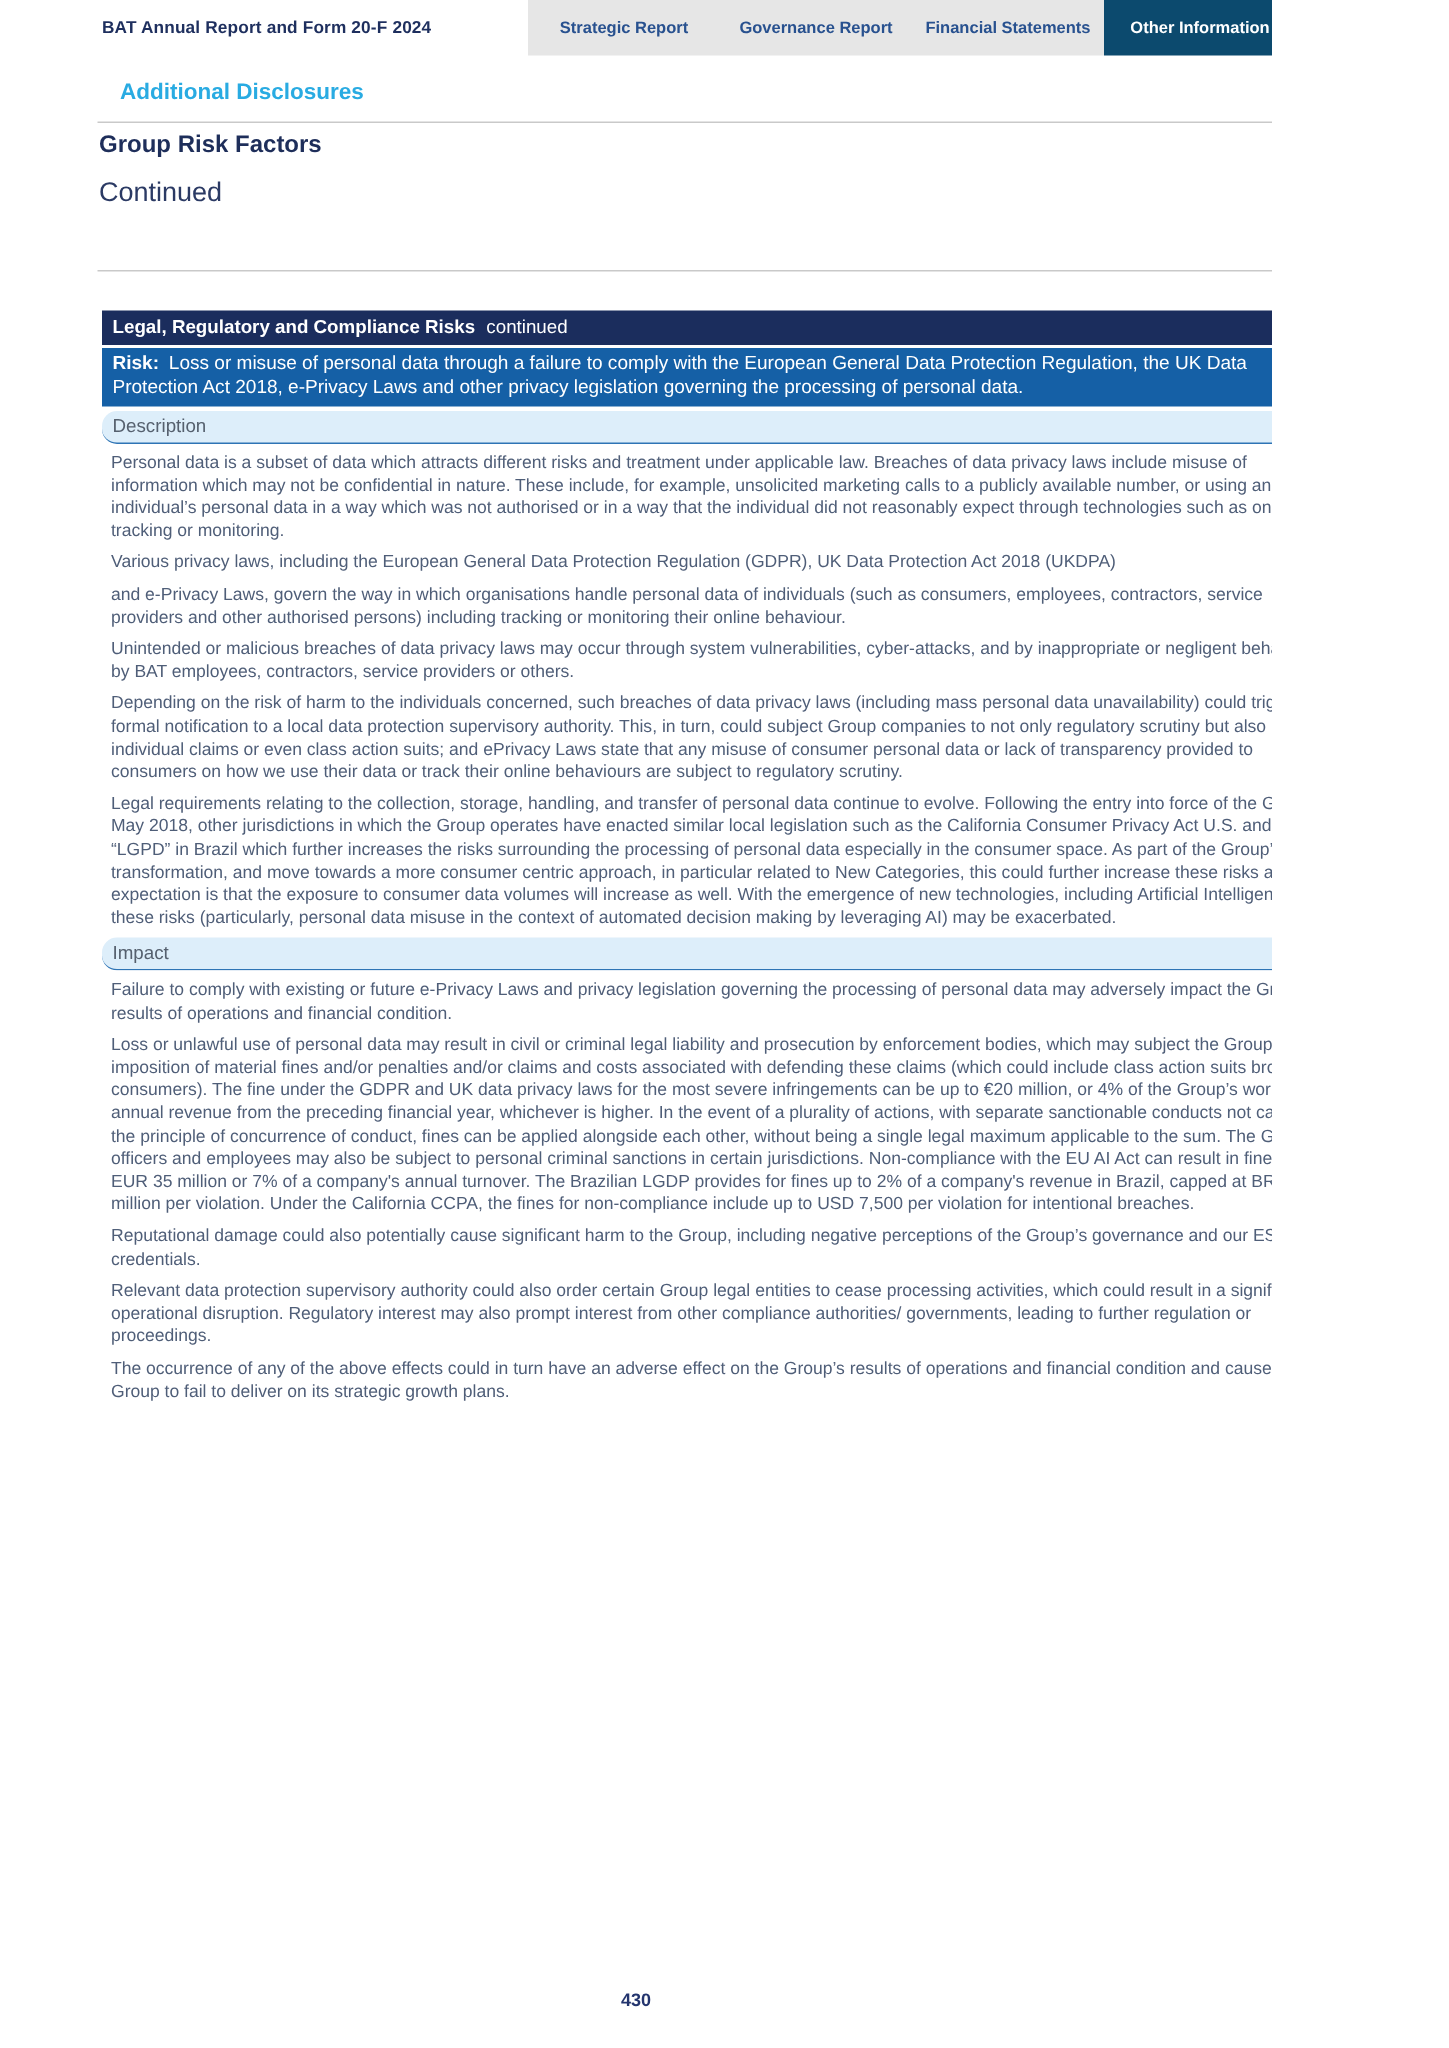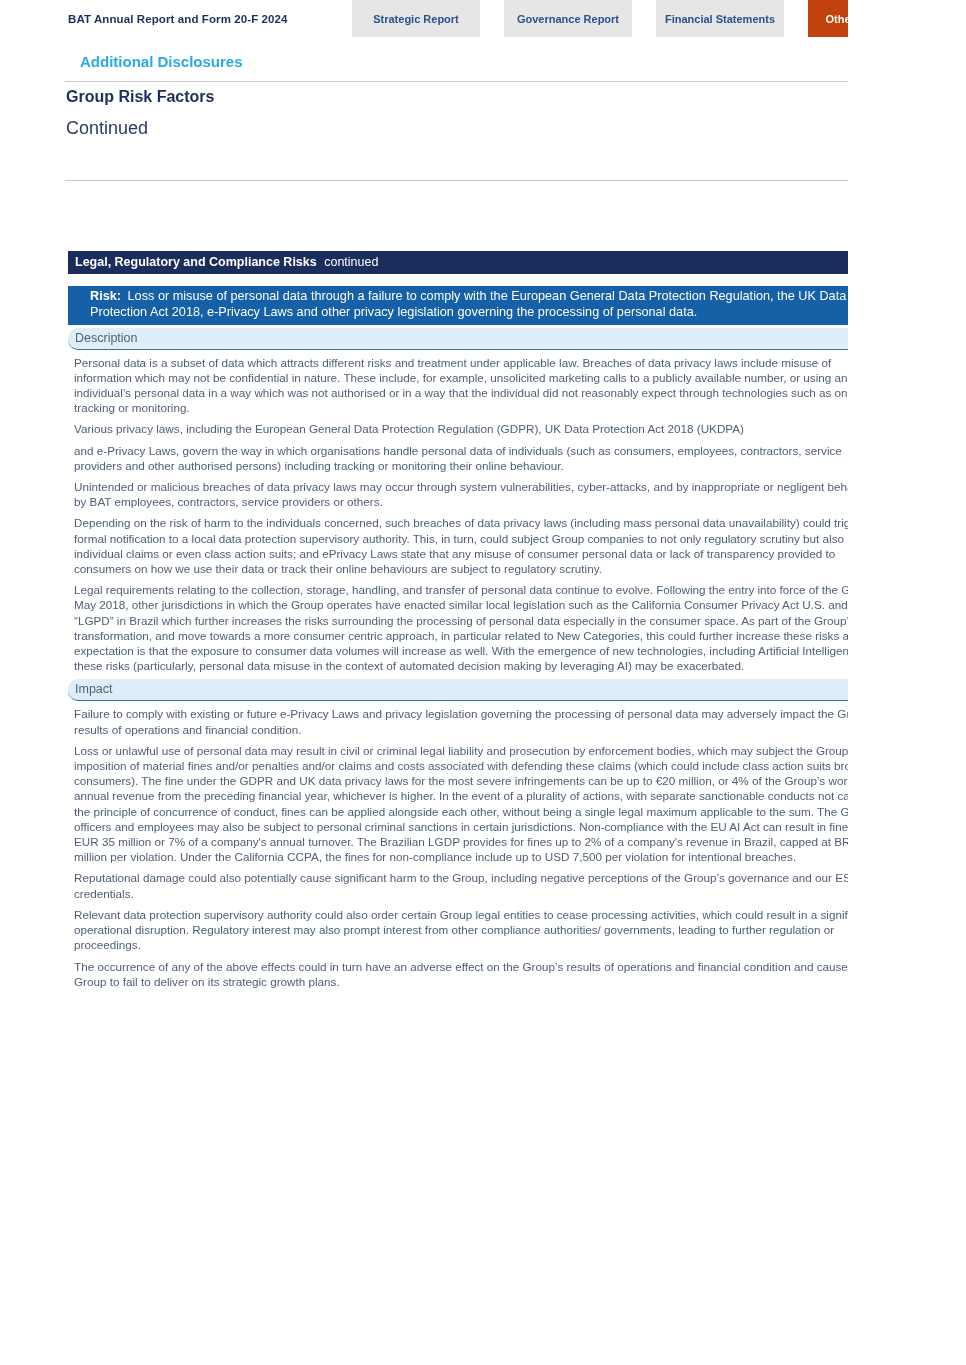--- a/index.html
+++ b/index.html
@@ -8,7 +8,7 @@
   
   .doc-title { position:absolute; left:68px; top:0; height:37px; display:flex; align-items:center;
                font-weight:bold; font-size:11.5px; color:#1e2f5e; letter-spacing:0.1px; }
-  .tabs { position:absolute; left:352px; top:0; display:flex; gap:24px; }
+  .tabs { position:absolute; left:352px; top:0; display:flex; gap:0; }
   .tabs .tab { width:128px; height:37px; display:flex; align-items:center; justify-content:center;
                background:#e6e6e6; color:#28518f; font-weight:bold; font-size:11px; text-align:center;
                cursor:pointer; padding:0 6px; box-sizing:border-box; }

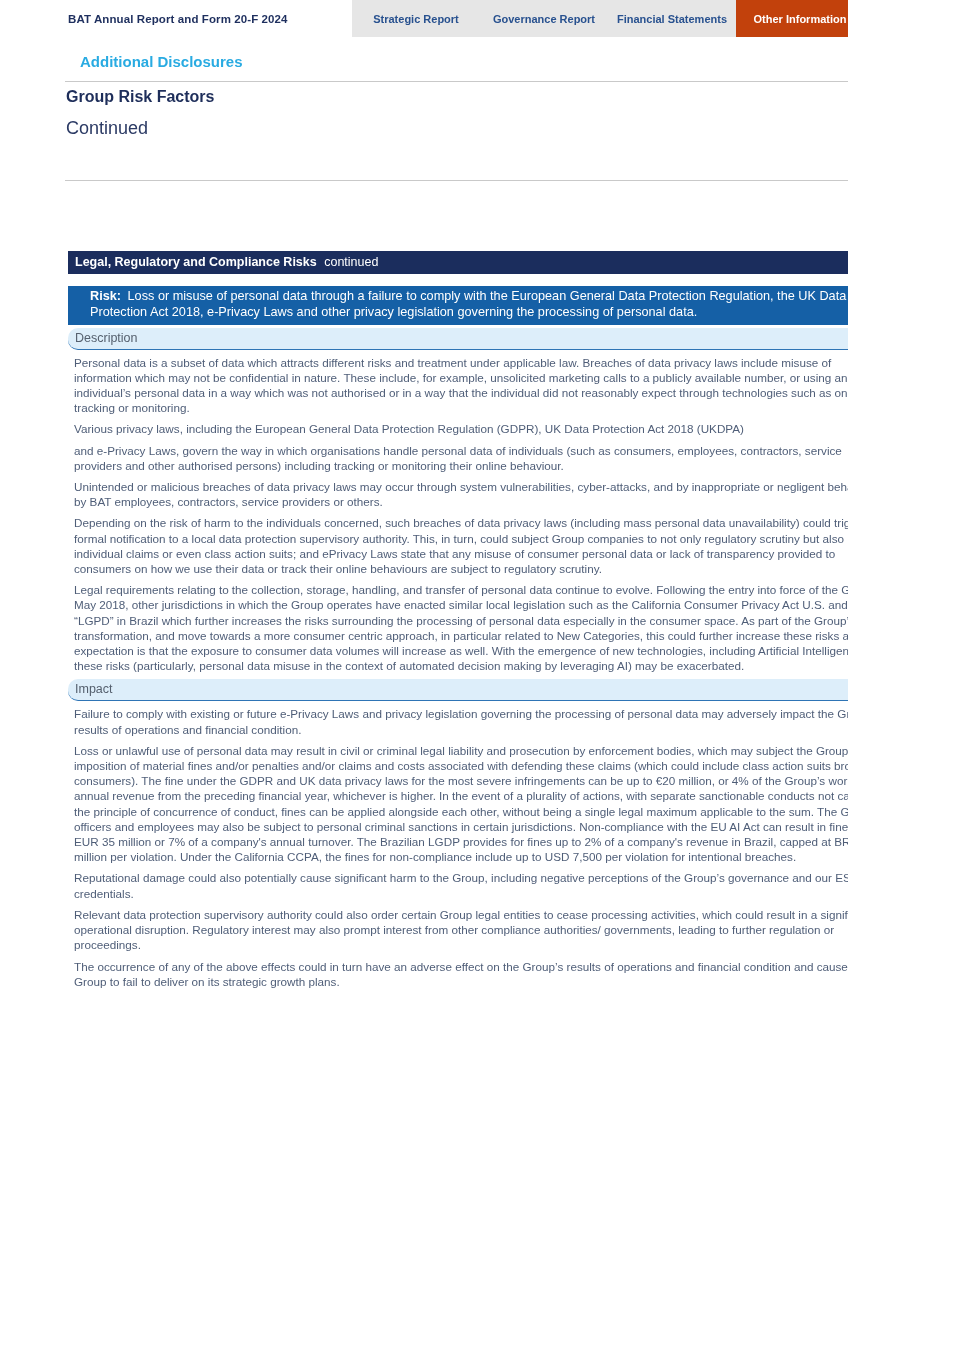--- a/index.html
+++ b/index.html
@@ -12,7 +12,7 @@
   .tabs .tab { width:128px; height:37px; display:flex; align-items:center; justify-content:center;
                background:#e6e6e6; color:#28518f; font-weight:bold; font-size:11px; text-align:center;
                cursor:pointer; padding:0 6px; box-sizing:border-box; }
-  .tabs .tab.active { background:#c2410c; color:#ffffff; }
+  .tabs .tab.active { background:#0c4a6e; color:#ffffff; }
 
   .section-label { position:absolute; left:80px; top:53px; font-size:15px; font-weight:bold; color:#29abe2; }
   .rule { position:absolute; left:65px; width:832px; height:1px; background:#c9c9c9; }

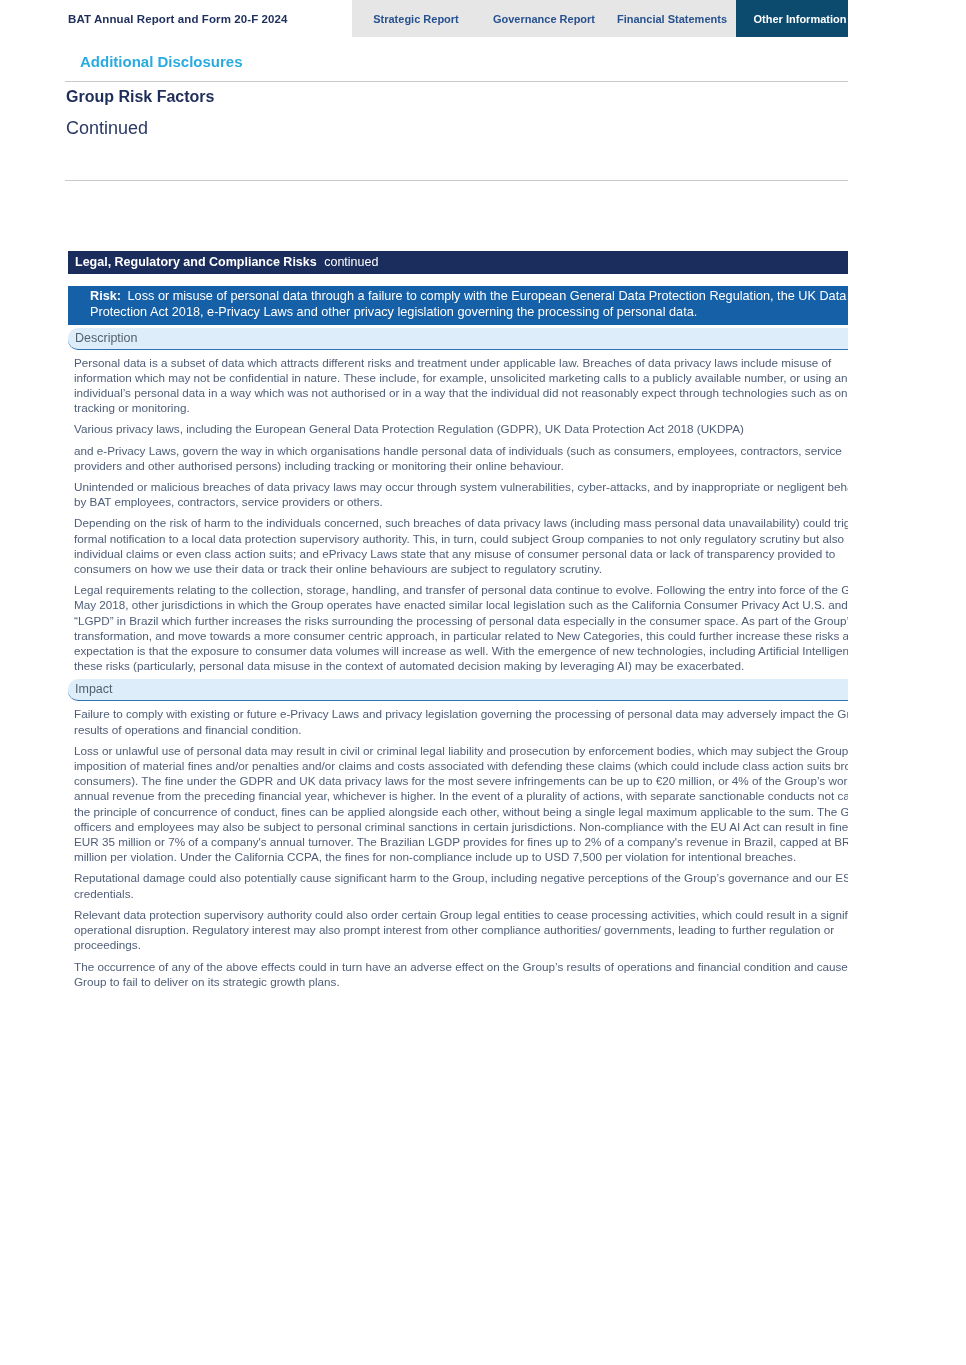--- a/index.html
+++ b/index.html
@@ -23,7 +23,7 @@
 
   
   .risk-table { position:absolute; left:68px; top:207px; width:829px; }
-  .bar-navy { background:#1b2d5d; color:#ffffff; font-size:12.5px; padding:4px 7px 5px;margin-top:44px; }
+  .bar-navy { background:#1b2d5d; color:#ffffff; font-size:12.5px; padding:4px 7px 5px; }
   .bar-navy .b { font-weight:bold; }
   .bar-navy .r { margin-left:4px; }
   .bar-blue { margin-top:12px; background:#1560a6; color:#ffffff; font-size:12.7px; line-height:15.8px;

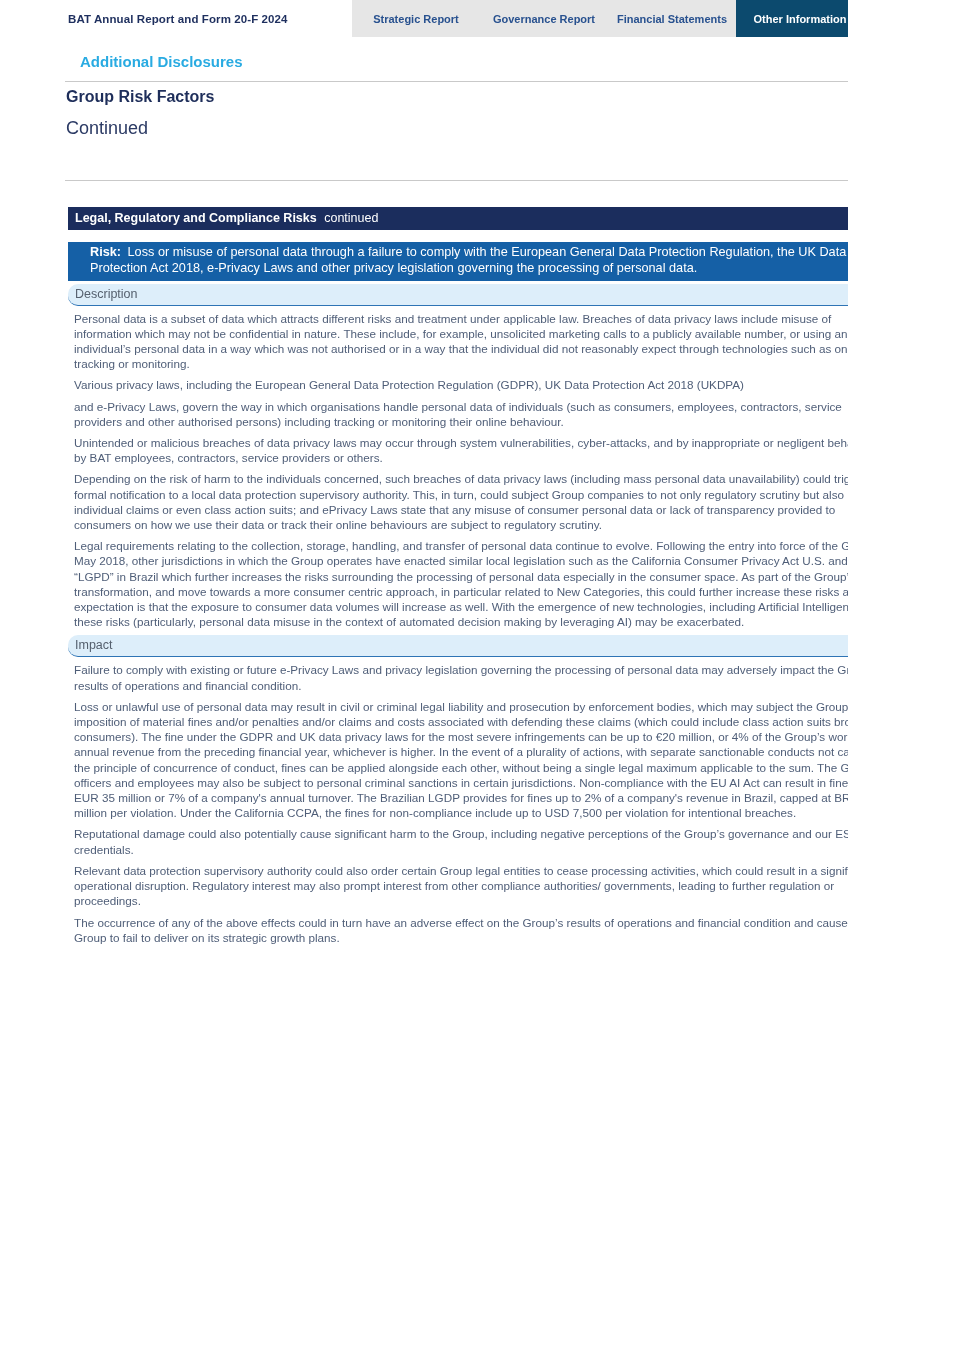--- a/index.html
+++ b/index.html
@@ -26,8 +26,8 @@
   .bar-navy { background:#1b2d5d; color:#ffffff; font-size:12.5px; padding:4px 7px 5px; }
   .bar-navy .b { font-weight:bold; }
   .bar-navy .r { margin-left:4px; }
-  .bar-blue { margin-top:12px; background:#1560a6; color:#ffffff; font-size:12.7px; line-height:15.8px;
-              padding:3px 22px 4px; }
+  .bar-blue { margin-top:2px; background:#1560a6; color:#ffffff; font-size:12.7px; line-height:15.8px;
+              padding:3px 7px 4px; }
   .bar-blue .b { font-weight:bold; }
   .bar-blue .r { margin-left:3px; }
   .bar-light { margin-top:3px; background:#ddeefa; color:#55606e; font-size:12.5px;

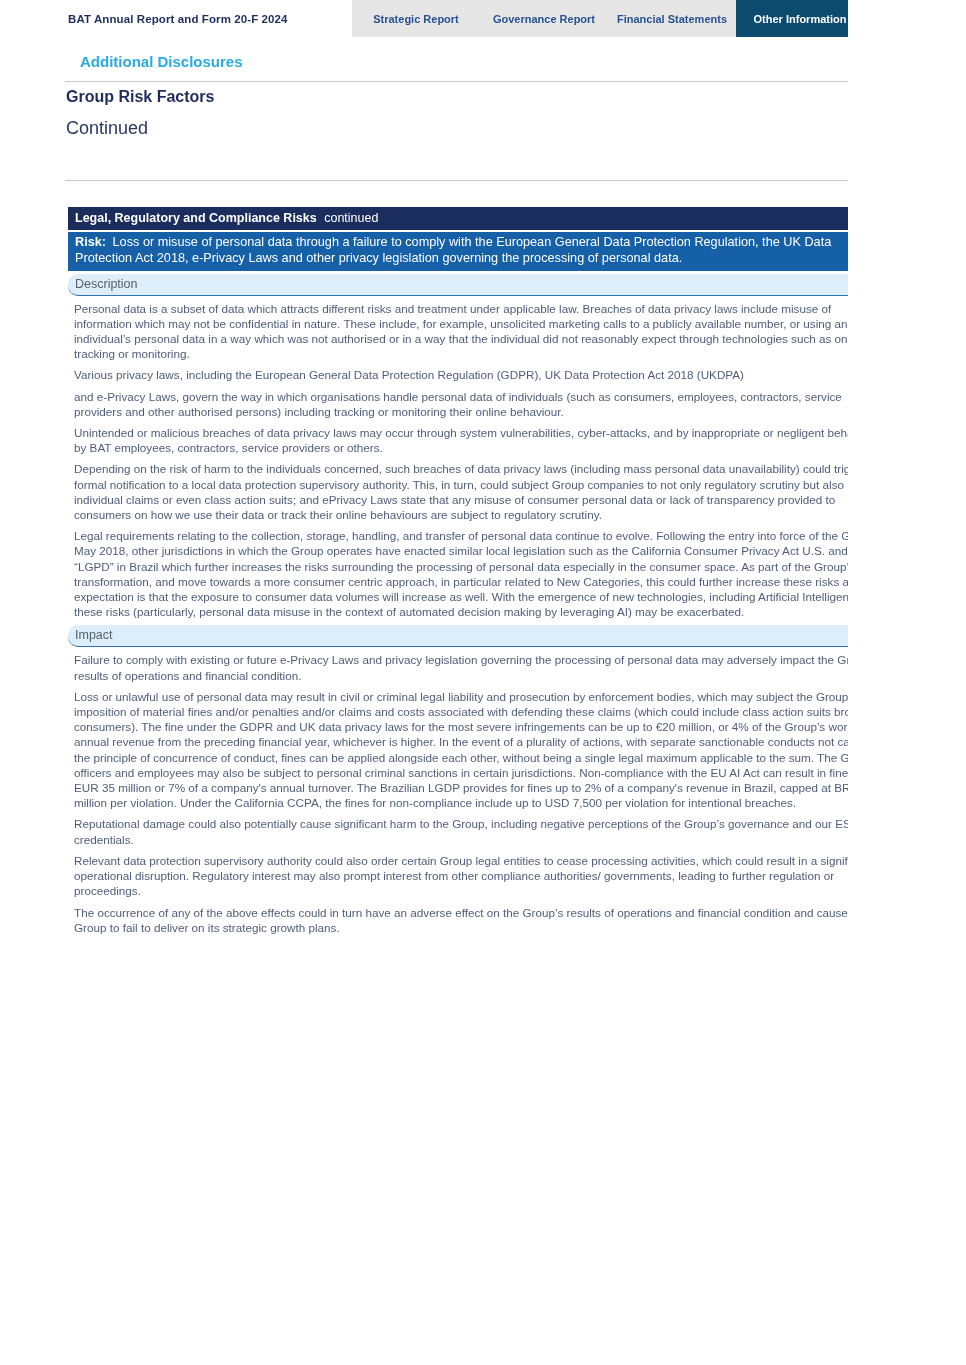--- a/index.html
+++ b/index.html
@@ -94,6 +94,7 @@
 
   </div>
 
+  <div class="page-number">430</div>
 
 </div>
 

